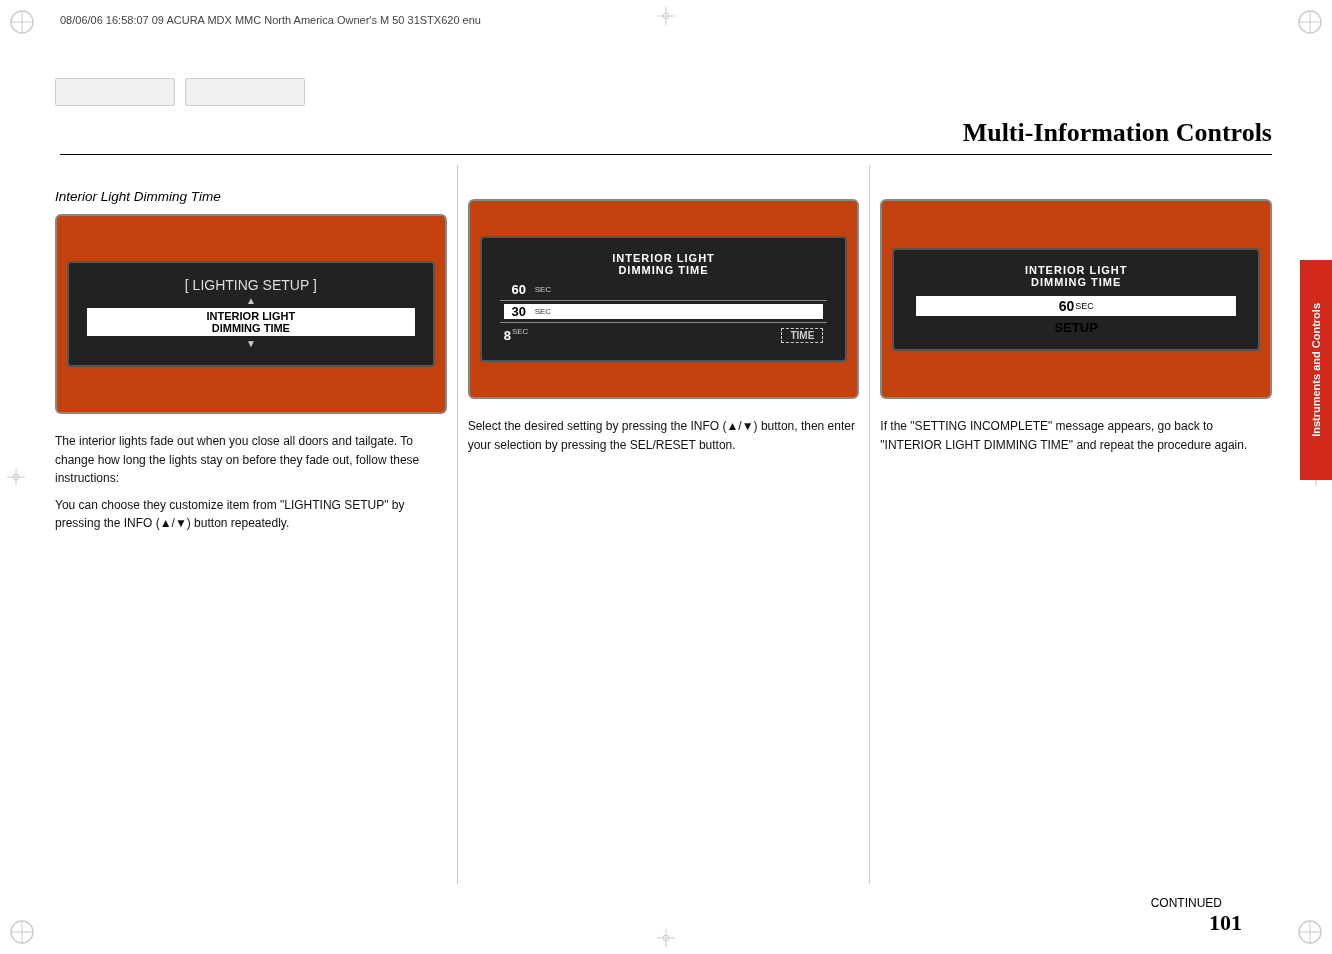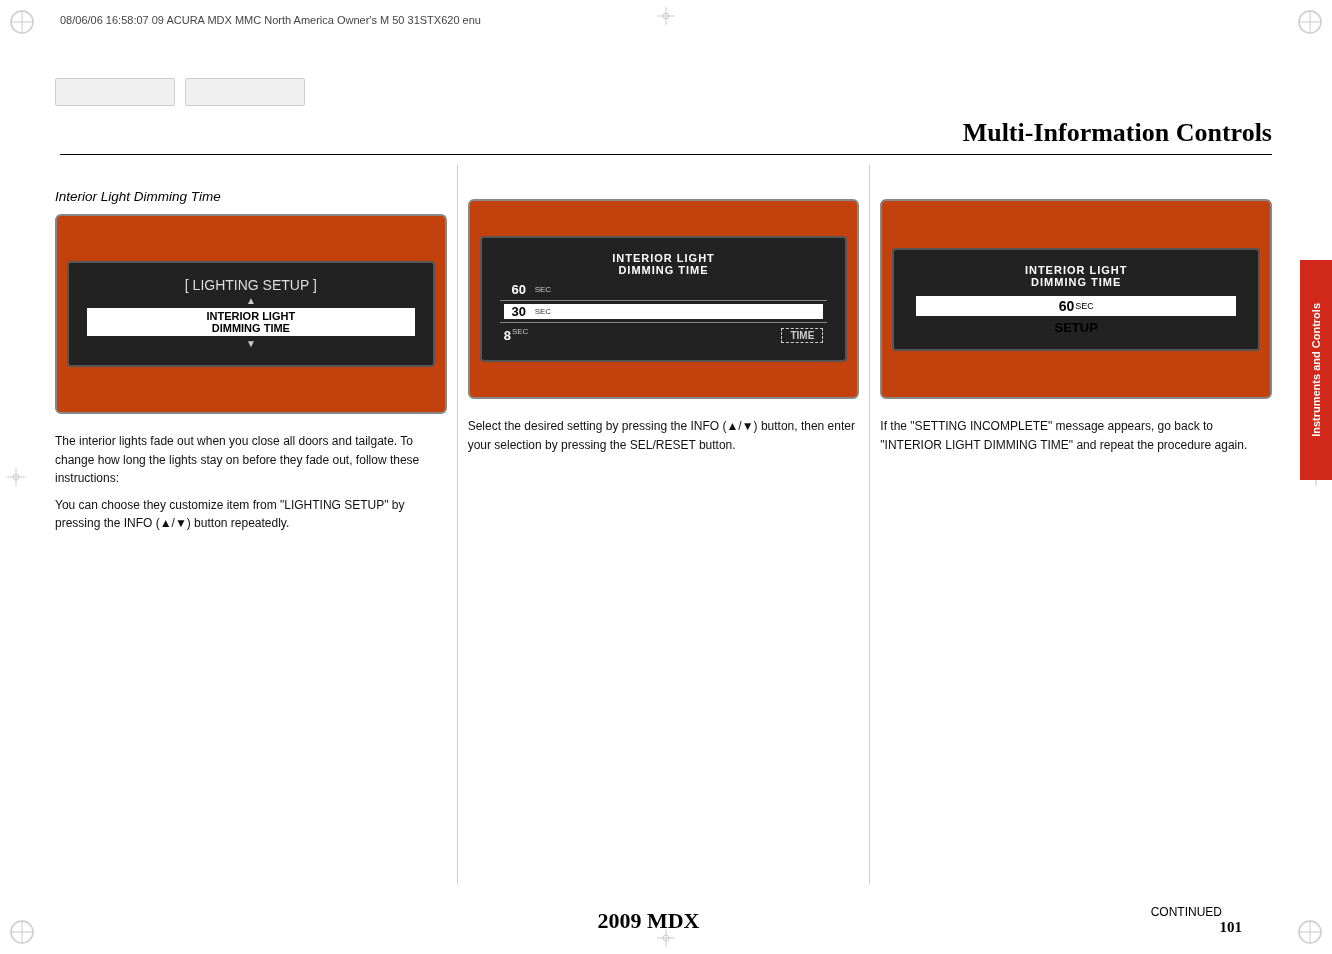--- a/index.html
+++ b/index.html
@@ -463,7 +463,6 @@
 
 <div class="bottom-bar">
   <div style="flex:1;"></div>
-  <div class="bottom-model">2009  MDX</div>
   <div style="flex:1; display:flex; flex-direction:column; align-items:flex-end; padding-right:40px;">
     <div class="bottom-continued">CONTINUED</div>
     <div class="bottom-page">101</div>

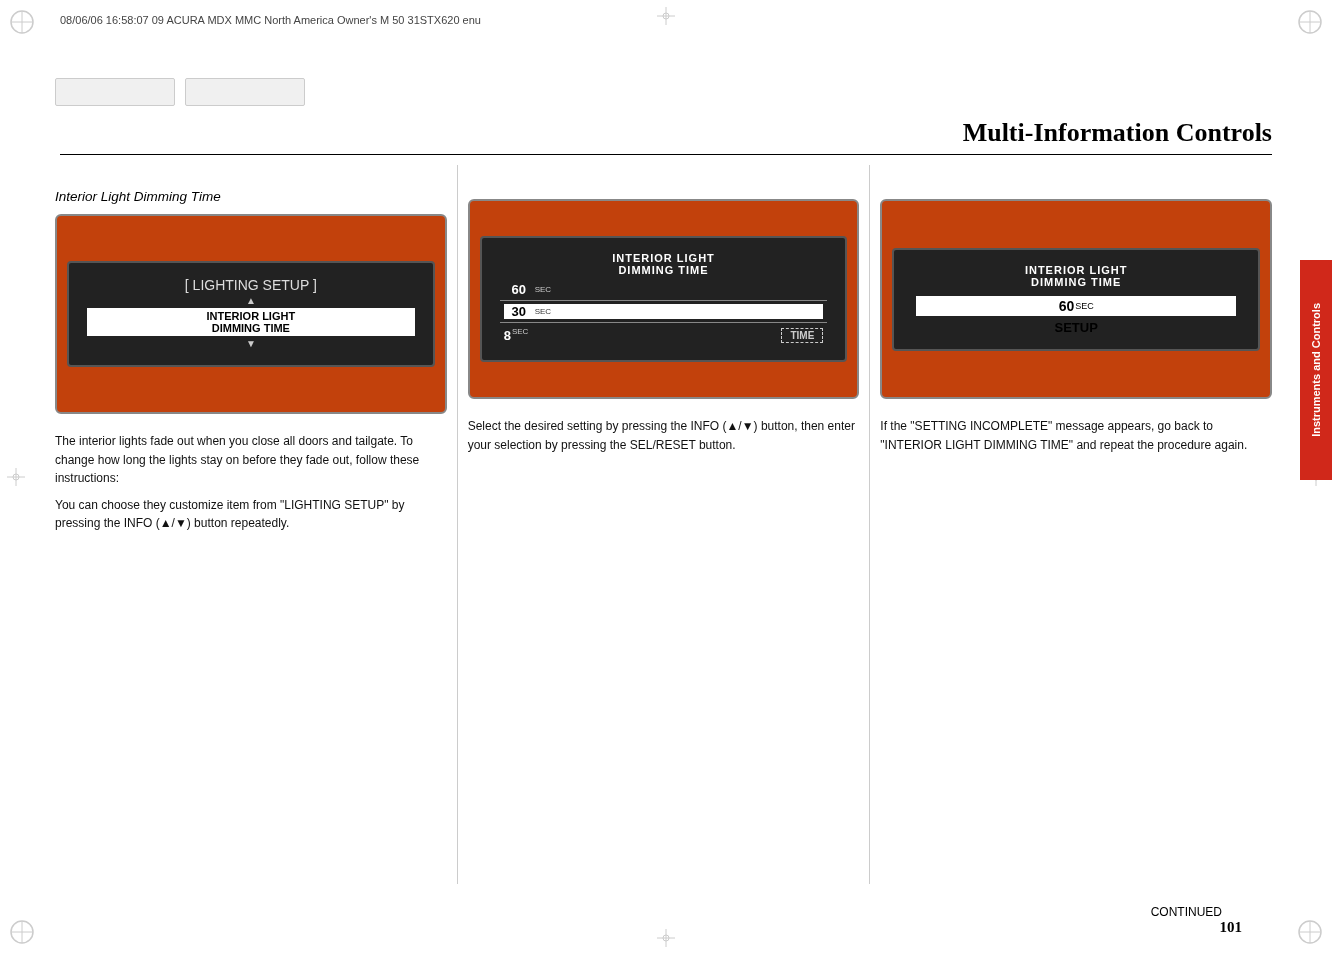--- a/index.html
+++ b/index.html
@@ -280,7 +280,7 @@
       flex: 2;
     }
     .bottom-page {
-      font-size: 15px;
+      font-size: 22px;
       font-weight: bold;
       font-family: Georgia, serif;
       text-align: right;

